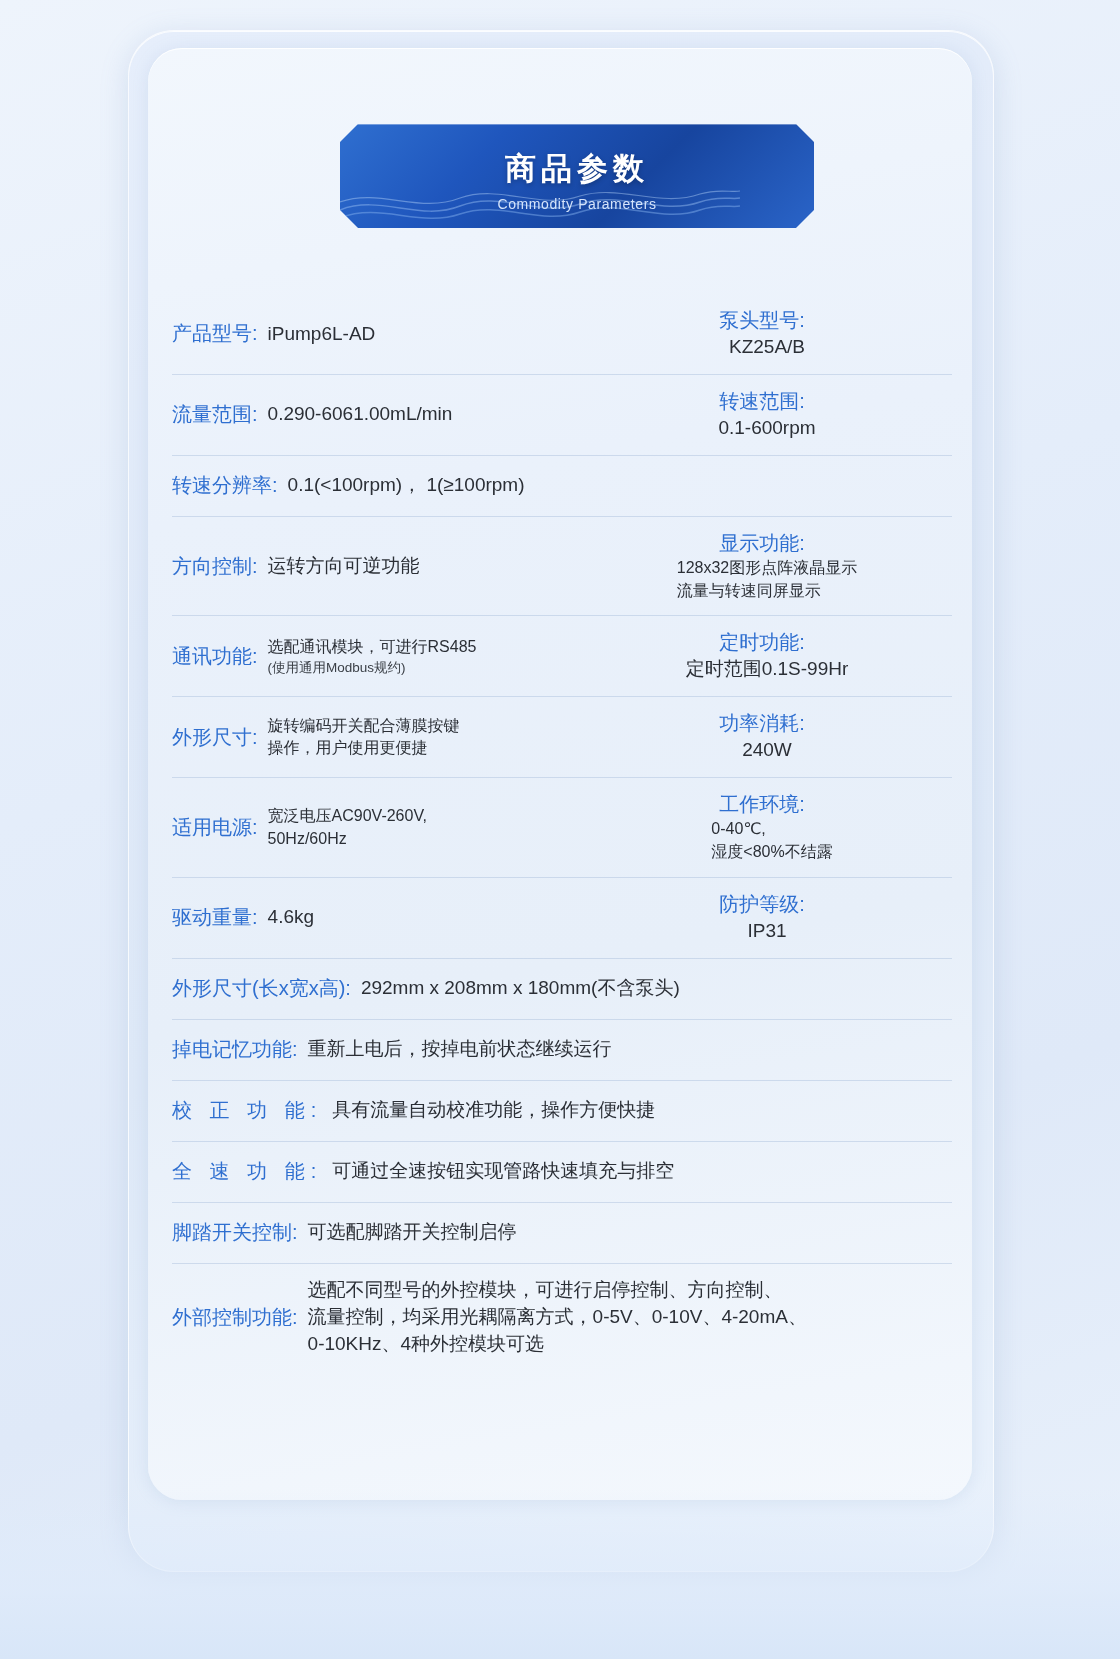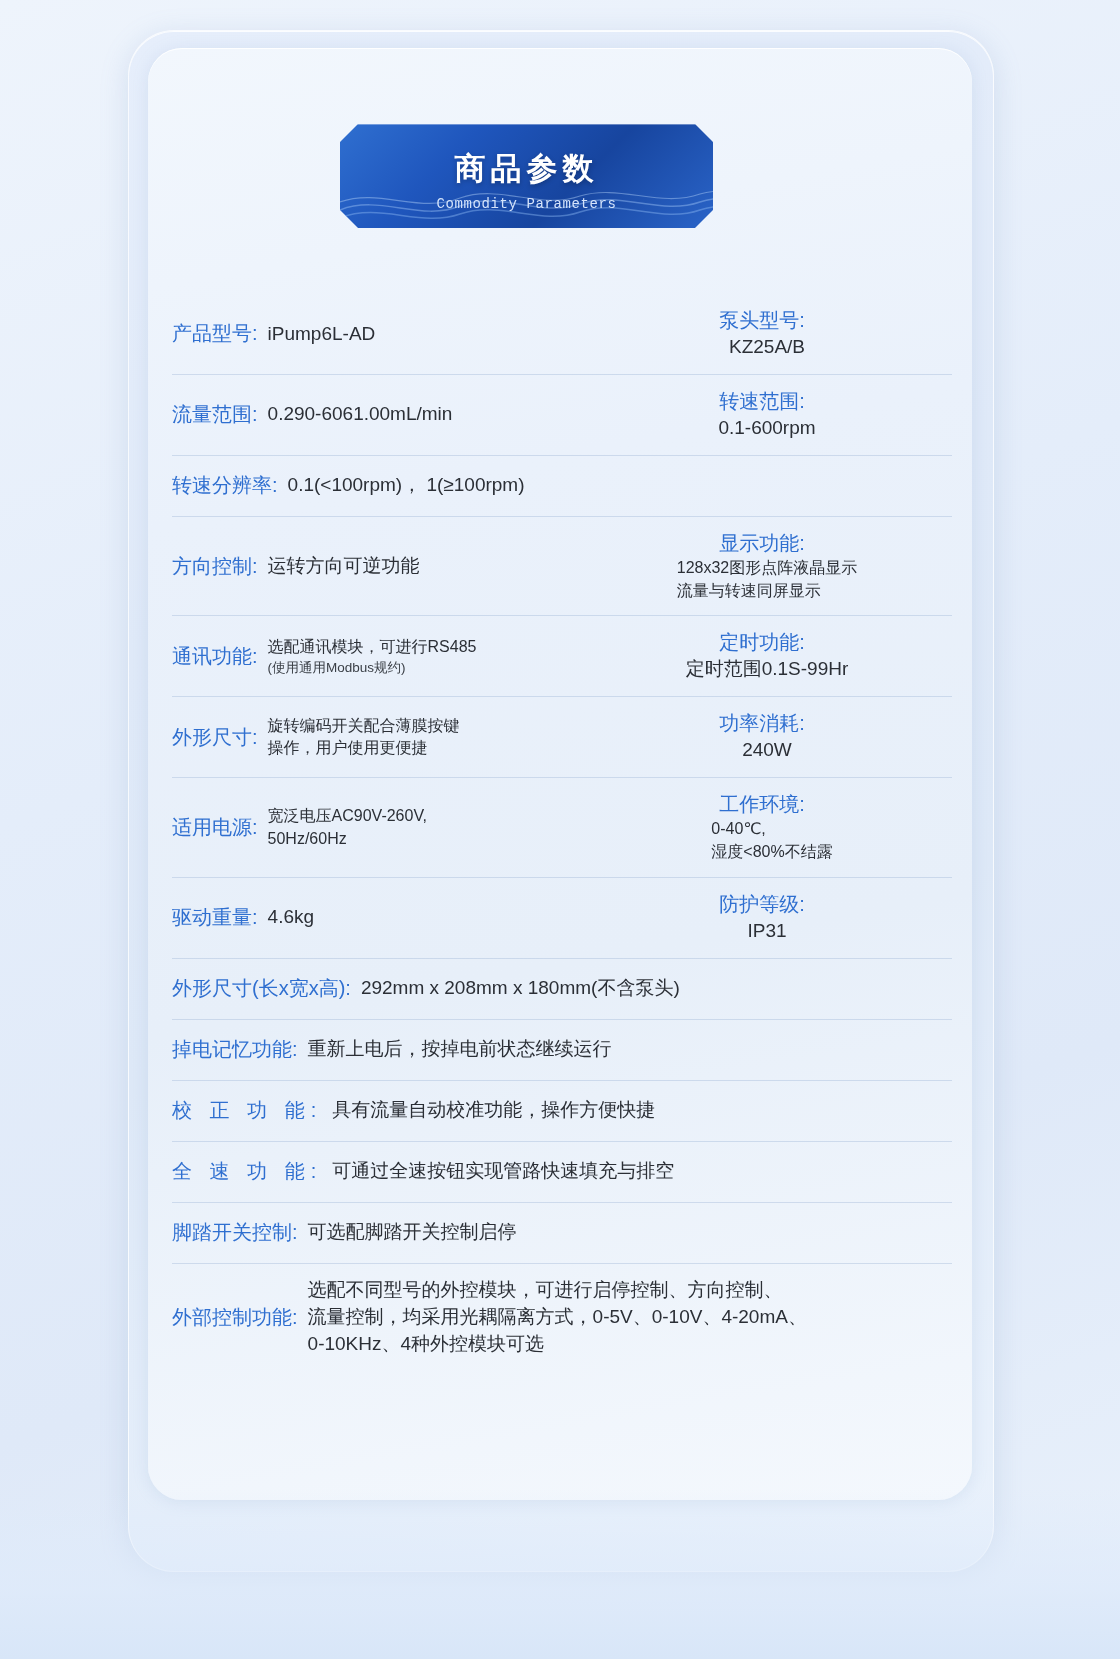--- a/index.html
+++ b/index.html
@@ -65,7 +65,7 @@
     position: absolute;
     left: 340px;
     top: 124px;
-    width: 373px;
+    width: 474px;
     height: 104px;
     border-radius: 18px;
     background: linear-gradient(135deg, #2f6fd0 0%, #1f56bd 30%, #17459f 62%, #2a64c8 100%);

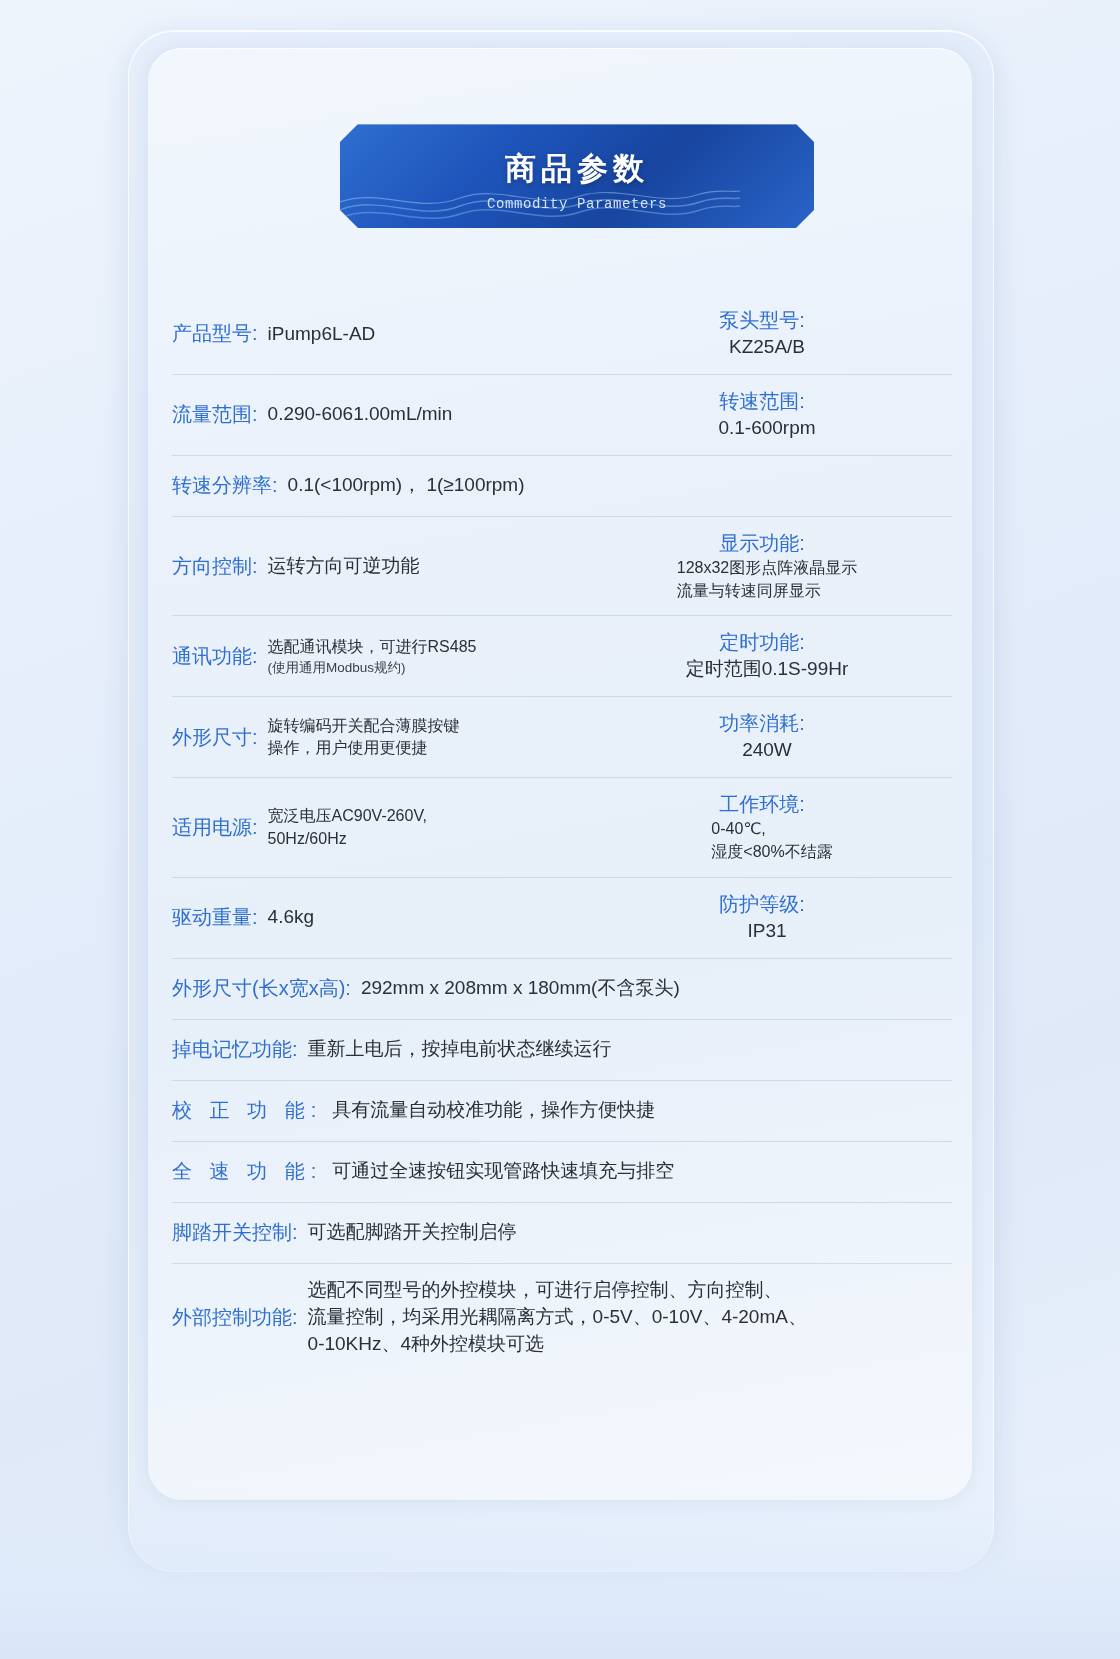--- a/index.html
+++ b/index.html
@@ -96,7 +96,6 @@
     font-size: 14px;
     letter-spacing: .6px;
     margin-top: 6px;
-    font-family: Liberation Mono, monospace;
   }
 
   

